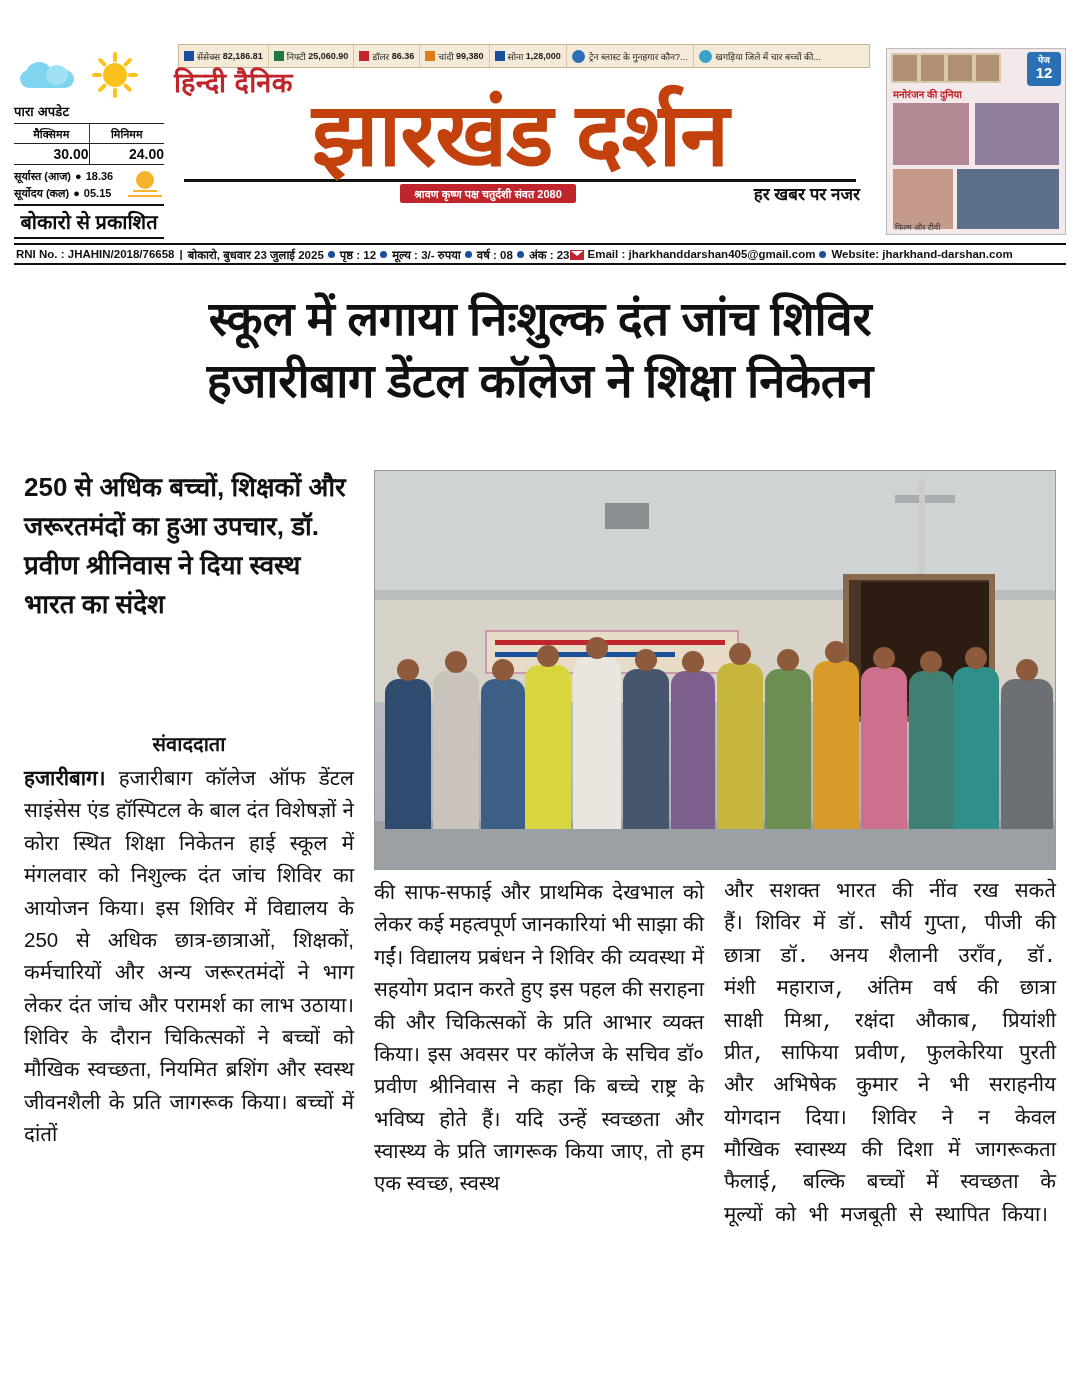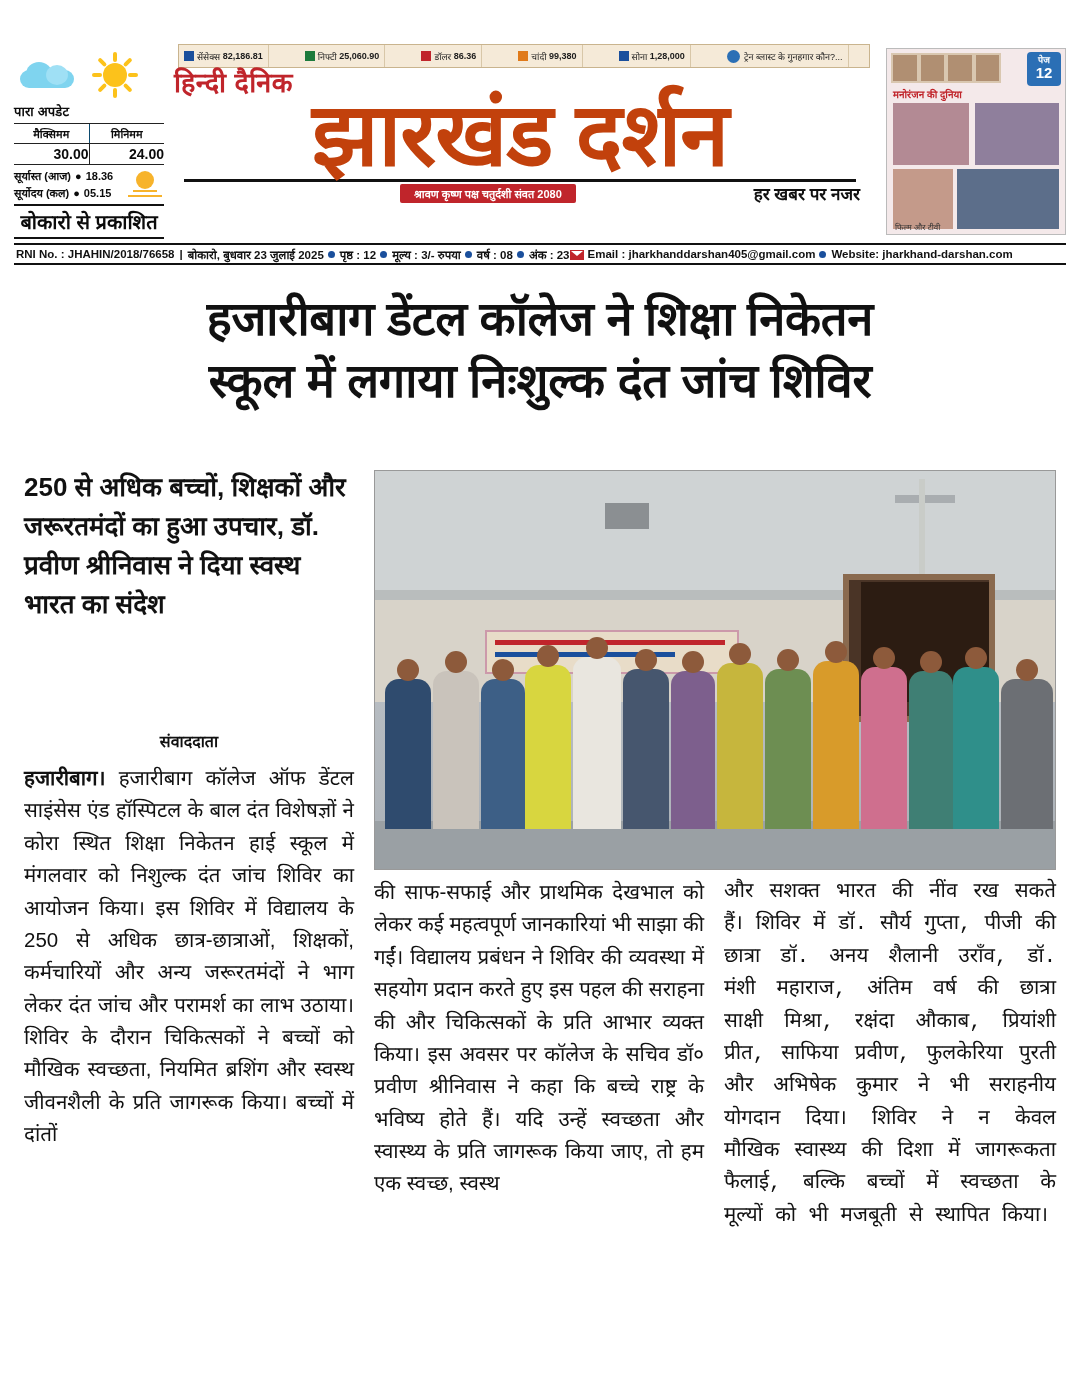--- a/index.html
+++ b/index.html
@@ -36,7 +36,6 @@
     font-size: 9px;
     color: #1b1b1b;
     overflow: hidden;
-    gap: 31px;
   }
   .ticker .cell {
     display: flex;

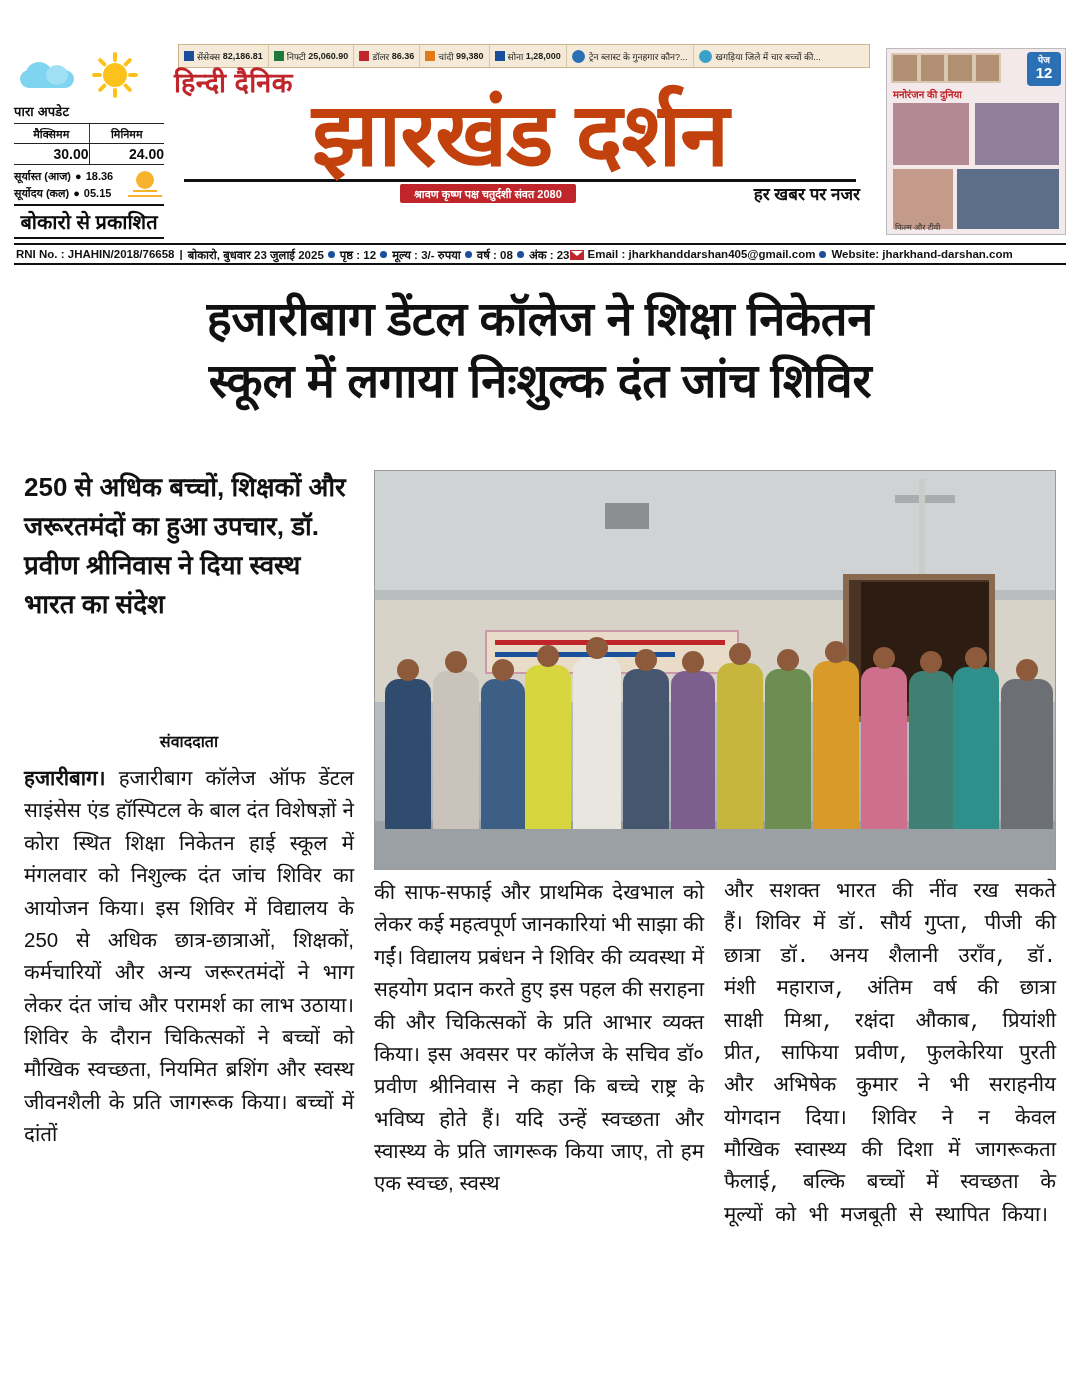--- a/index.html
+++ b/index.html
@@ -499,8 +499,8 @@
   </div>
 
   <div class="headline-main">
+    <div>स्कूल में लगाया निःशुल्क दंत जांच शिविर</div>
     <div>हजारीबाग डेंटल कॉलेज ने शिक्षा निकेतन</div>
-    <div>स्कूल में लगाया निःशुल्क दंत जांच शिविर</div>
   </div>
 
   <div class="subhead">250 से अधिक बच्चों, शिक्षकों और जरूरतमंदों का हुआ उपचार, डॉ. प्रवीण श्रीनिवास ने दिया स्वस्थ भारत का संदेश</div>

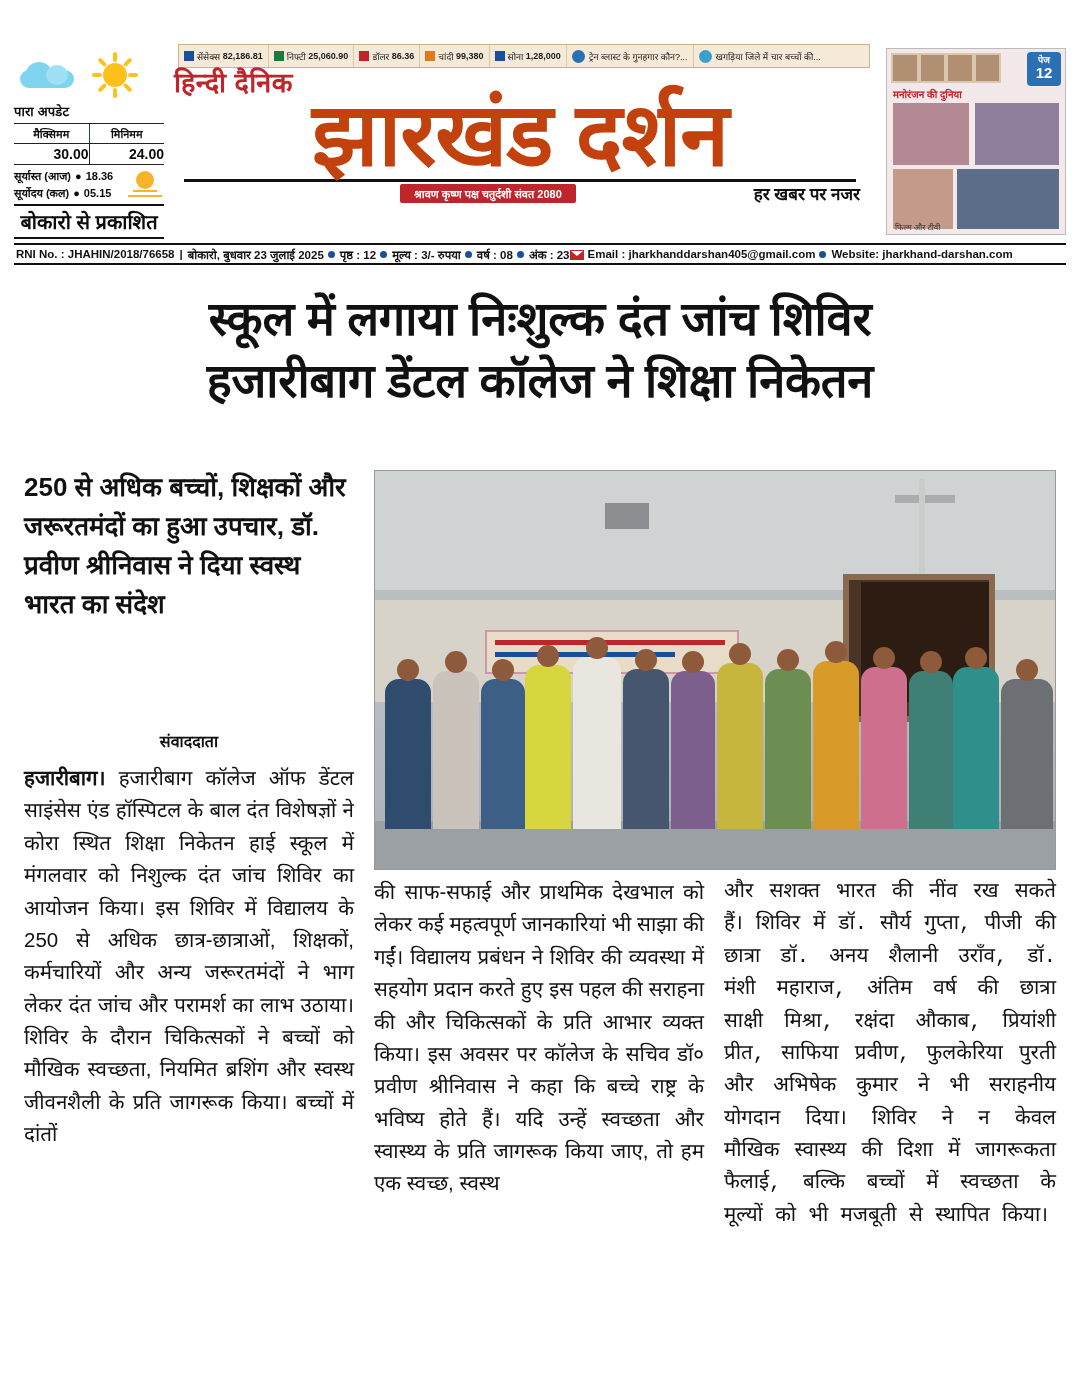--- a/index.html
+++ b/index.html
@@ -345,7 +345,7 @@
     top: 730px;
     width: 330px;
     text-align: center;
-    font-size: 16px;
+    font-size: 20px;
     font-weight: bold;
     color: #111;
   }

